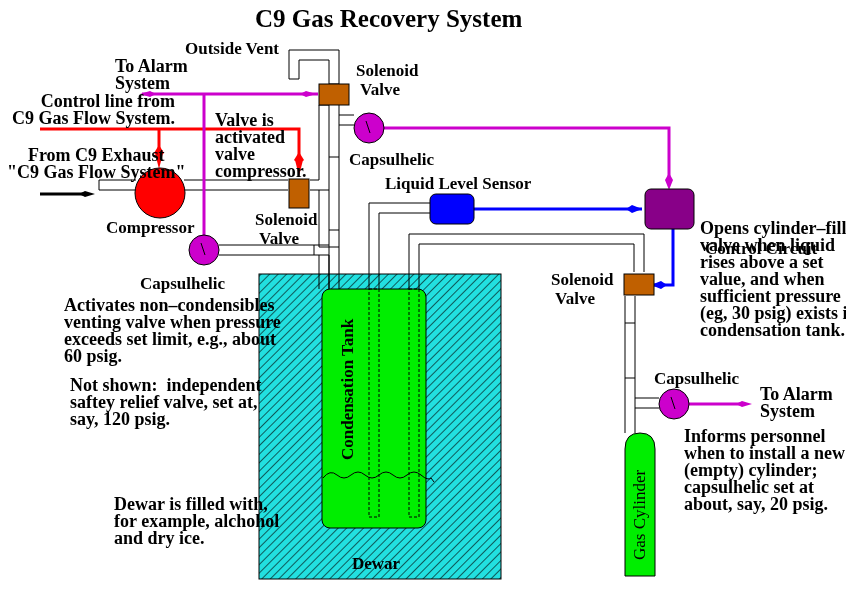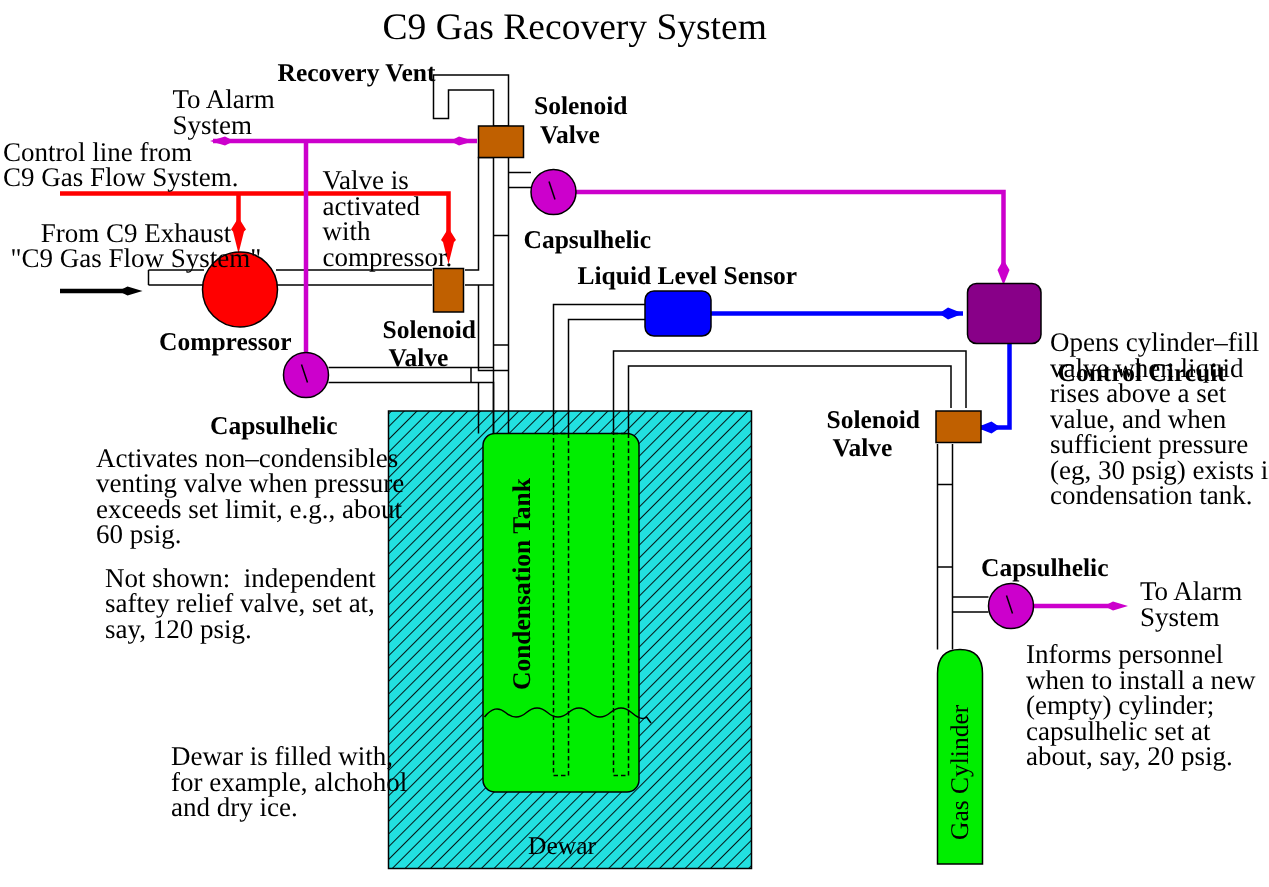--- a/index.html
+++ b/index.html
@@ -5,7 +5,7 @@
   html, body { margin:0; padding:0; background:#ffffff; }
   body { width:846px; height:591px; overflow:hidden; position:relative; font-family:"Liberation Serif","DejaVu Serif",serif; color:#000; }
   svg#diagram { position:absolute; left:0; top:0; }
-  .lbl { position:absolute; white-space:pre; line-height:1.0; }
+  .lbl { position:absolute; white-space:pre; line-height:1.0;font-weight:bold; }
   .big { font-size:17px; }
   .small { font-size:18px; line-height:17px; }
   .title { font-size:25px; }

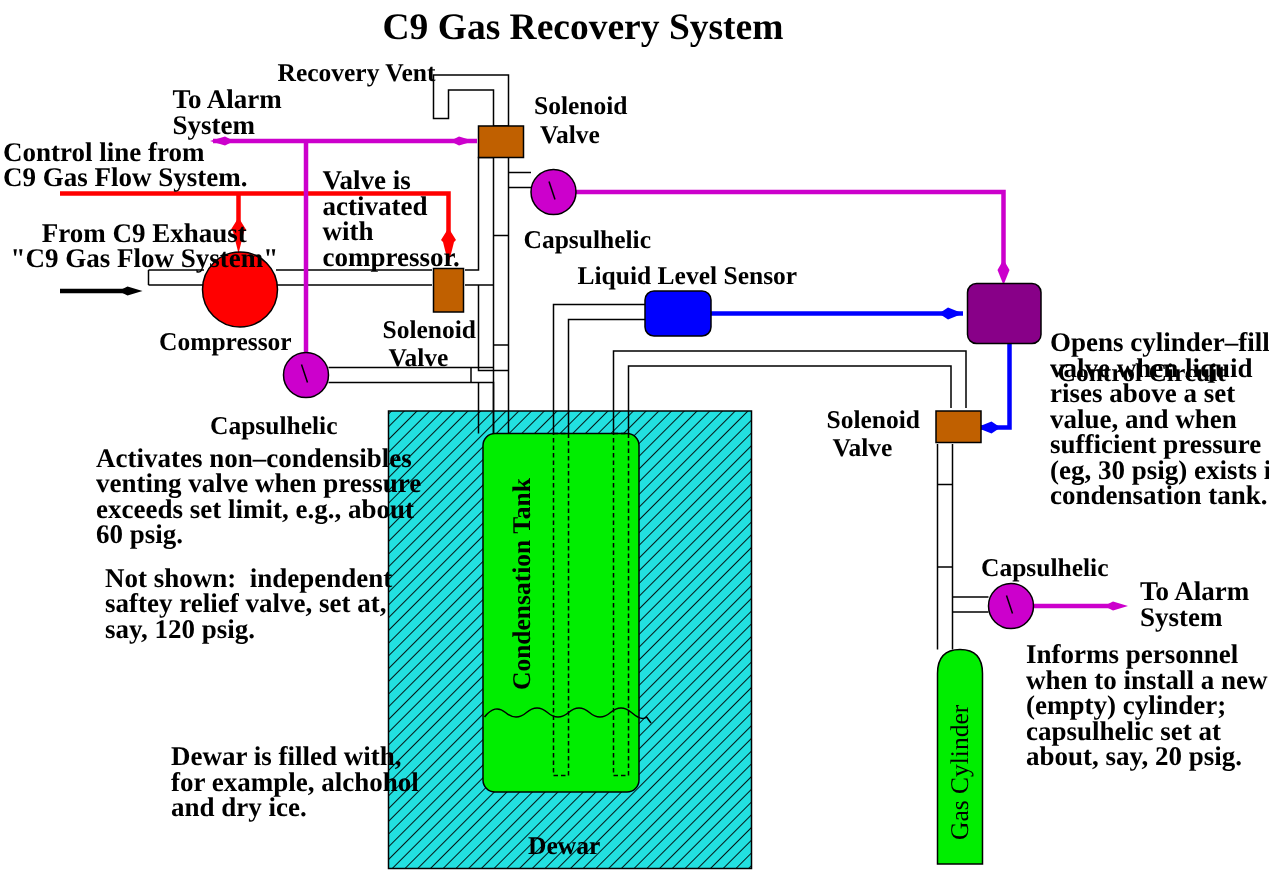--- a/index.html
+++ b/index.html
@@ -131,7 +131,7 @@
 </svg>
 
 <div class="lbl title" style="left:255px;top:6px;">C9 Gas Recovery System</div>
-<div class="lbl big" style="left:185px;top:40px;font-weight:bold;">Recovery Vent</div>
+<div class="lbl big" style="left:185px;top:40px;font-weight:bold;">Outside Vent</div>
 <div class="lbl small" style="left:115px;top:58px;">To Alarm
 System</div>
 <div class="lbl big" style="left:356px;top:61px;font-weight:bold;line-height:19px;">Solenoid

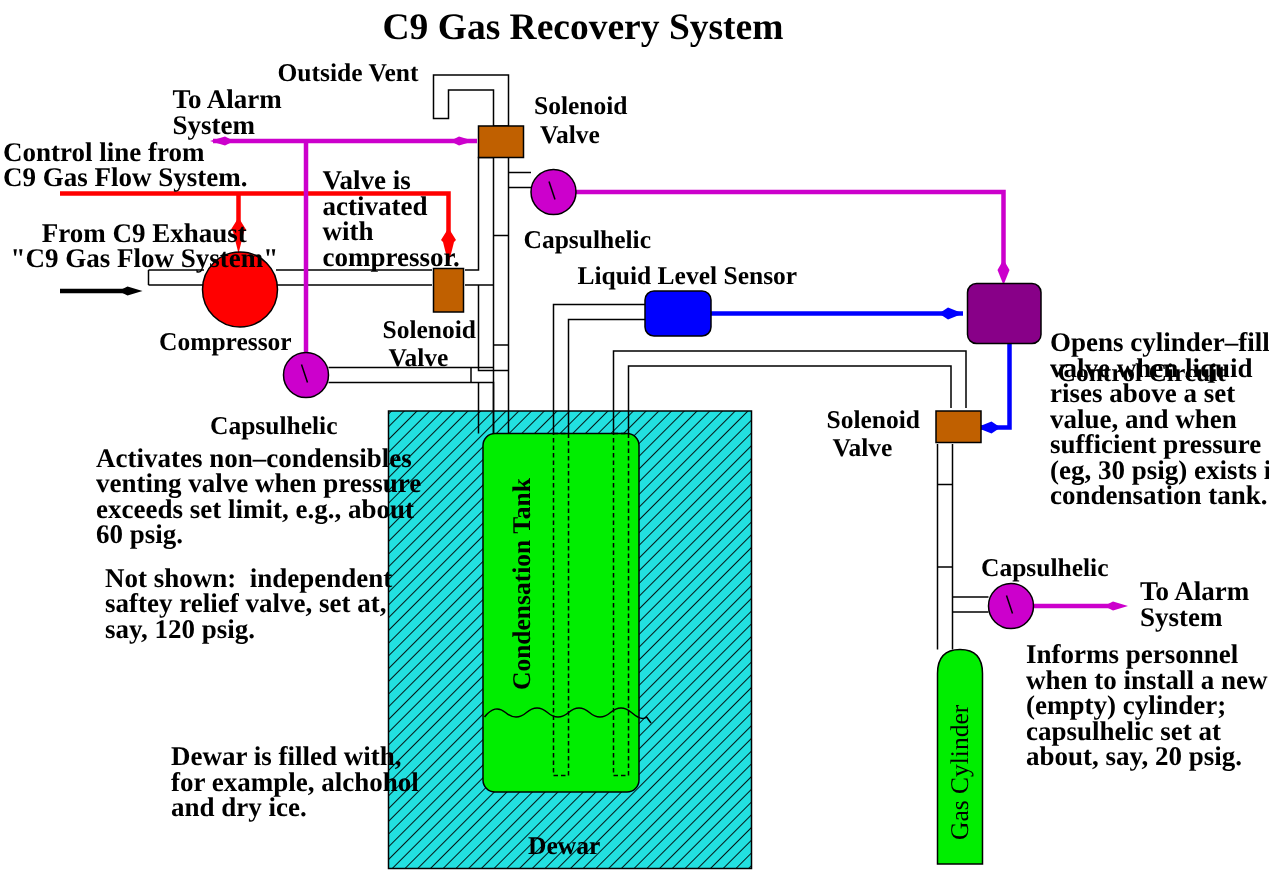--- a/index.html
+++ b/index.html
@@ -136,7 +136,7 @@
 System</div>
 <div class="lbl big" style="left:356px;top:61px;font-weight:bold;line-height:19px;">Solenoid
  Valve</div>
-<div class="lbl small" style="left:2px;top:93px;">Control line from
+<div class="lbl small" style="left:12px;top:93px;text-align:right;">Control line from
 C9 Gas Flow System.</div>
 <div class="lbl small" style="left:215px;top:112px;">Valve is
 activated

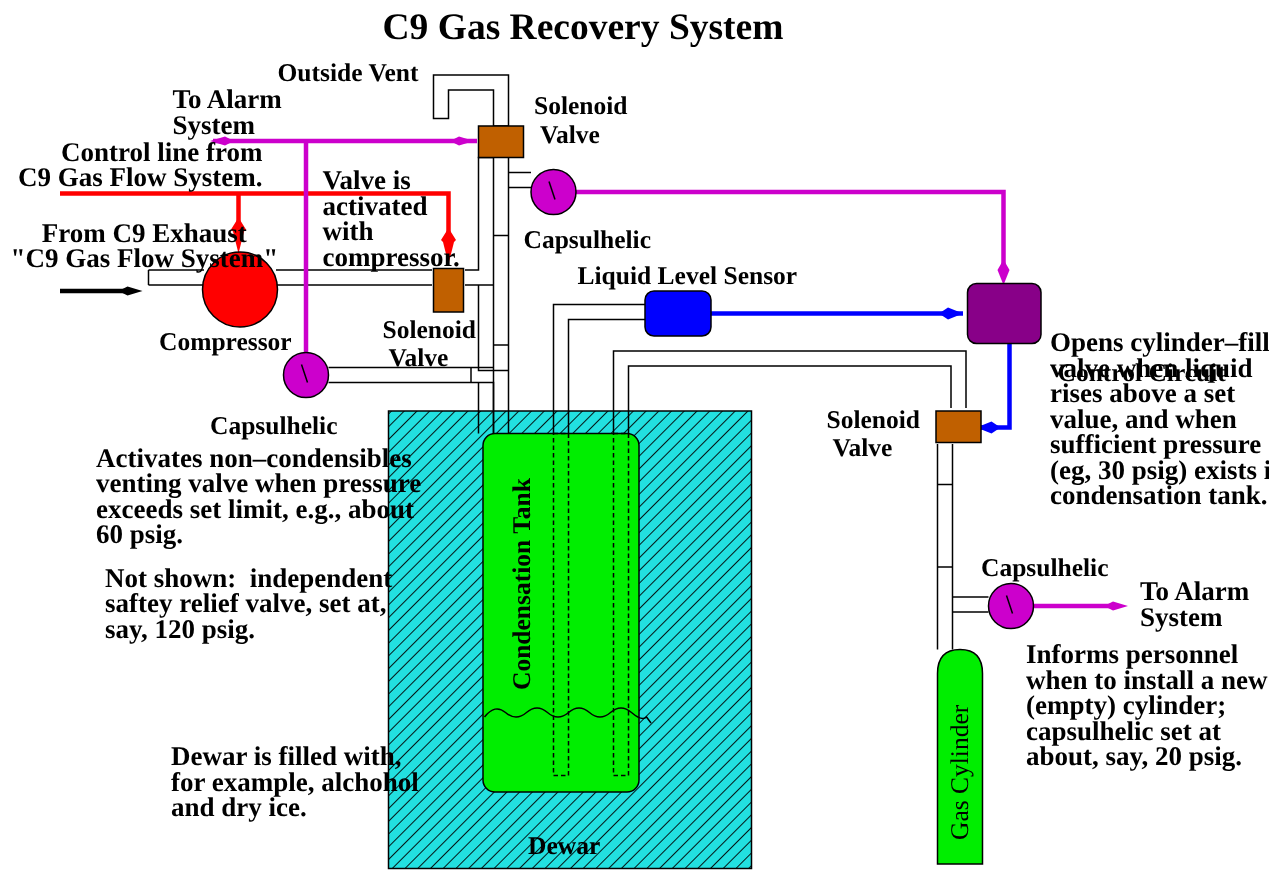--- a/index.html
+++ b/index.html
@@ -140,7 +140,7 @@
 C9 Gas Flow System.</div>
 <div class="lbl small" style="left:215px;top:112px;">Valve is
 activated
-with
+valve
 compressor.</div>
 <div class="lbl big" style="left:349px;top:151px;font-weight:bold;">Capsulhelic</div>
 <div class="lbl small" style="left:7px;top:147px;text-align:center;">From C9 Exhaust

